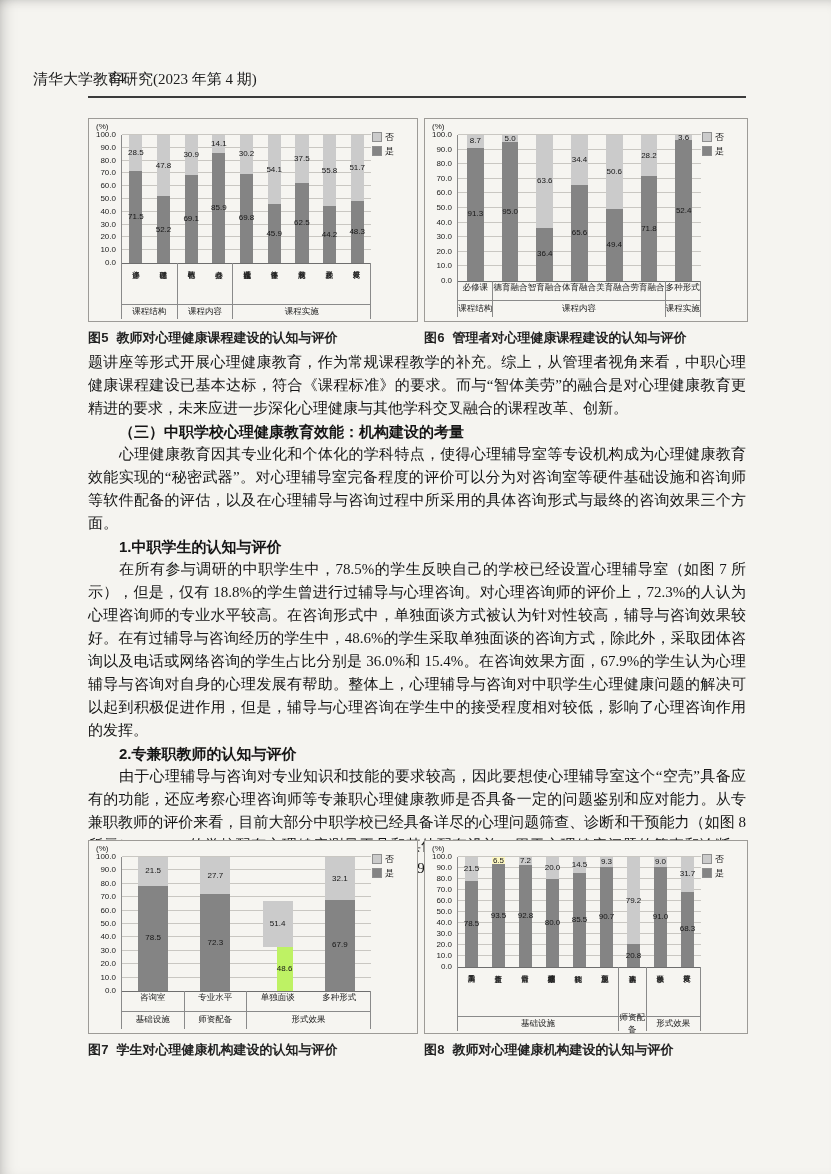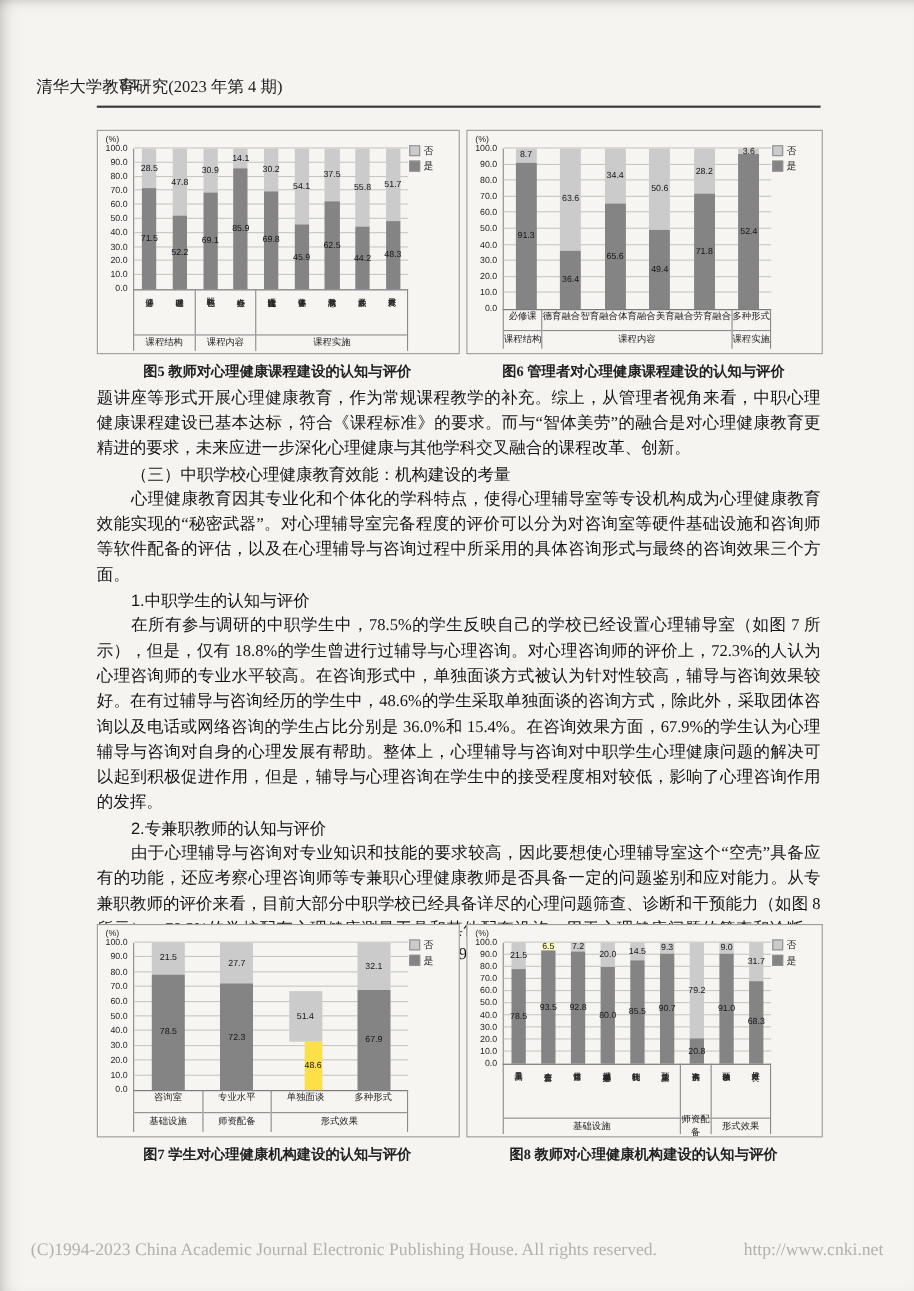--- a/index.html
+++ b/index.html
@@ -285,6 +285,16 @@
               </div>
               <div class="bar-slot">
                 <div class="bar">
+                  <div class="seg" style="height: 5%; background: rgb(203, 203, 203);">
+                    <span class="val">5.0</span>
+                  </div>
+                  <div class="seg" style="height: 95%; background: rgb(132, 132, 132);">
+                    <span class="val">95.0</span>
+                  </div>
+                </div>
+              </div>
+              <div class="bar-slot">
+                <div class="bar">
                   <div class="seg" style="height: 63.6%; background: rgb(203, 203, 203);">
                     <span class="val">63.6</span>
                   </div>

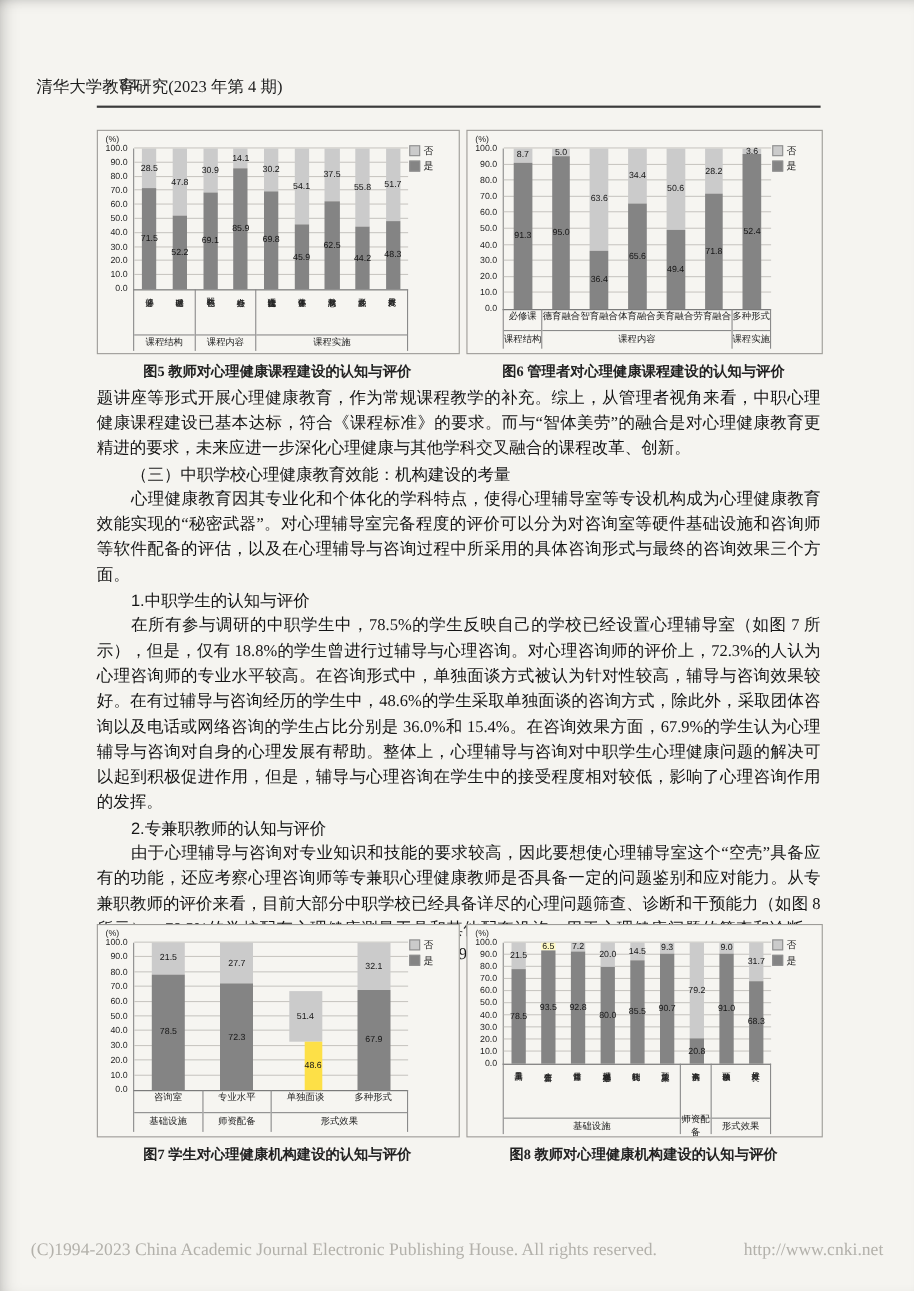--- a/index.html
+++ b/index.html
@@ -18,7 +18,7 @@
   figure{margin:0;padding:0;}
   figure.fleft{width:328px;}
   figure.fright{width:322px;}
-  figcaption{margin-top:7px;text-align:center;font-family:Liberation Serif, serif;
+  figcaption{margin-top:7px;text-align:left;font-family:Liberation Mono, monospace;
              font-weight:bold;font-size:13px;color:#222;}
   
   .chart{position:relative;width:100%;height:var(--box-h);border:1px solid #9d9b97;background:#f6f5f1;

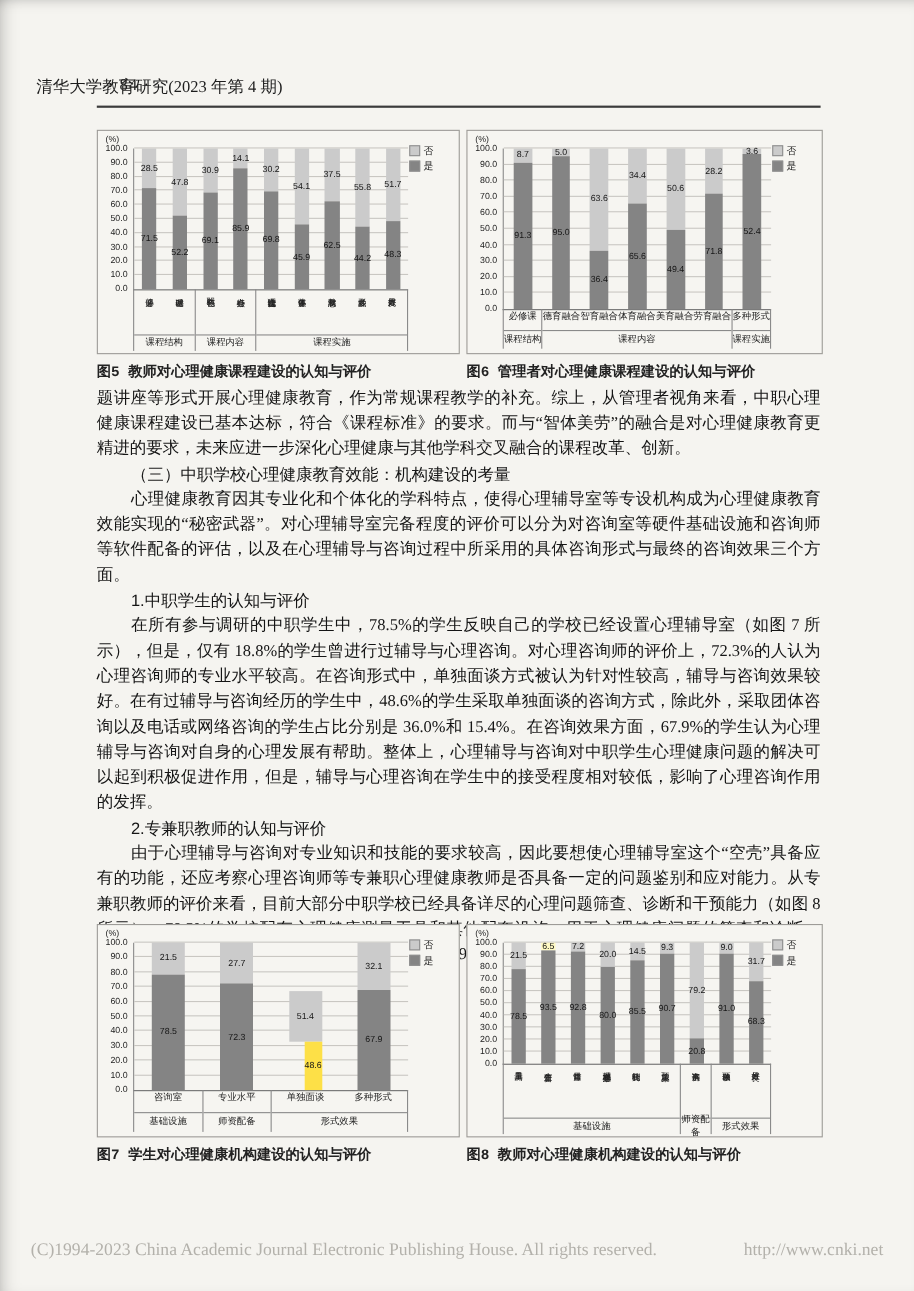--- a/index.html
+++ b/index.html
@@ -53,7 +53,7 @@
              text-align:justify;color:#151515;}
   .body-text p{margin:0;text-indent:31px;}
   .body-text p.noindent{text-indent:0;}
-  .body-text p.heading{font-family:"Liberation Sans","DejaVu Sans",sans-serif;font-weight:normal;}
+  .body-text p.heading{font-family:"Liberation Sans","DejaVu Sans",sans-serif;font-weight:bold;}
   
   .footer{position:absolute;top:1128px;left:28px;right:28px;display:flex;justify-content:space-between;
           font-size:16px;color:#b3b1ab;font-family:"Liberation Serif","DejaVu Serif",serif;}

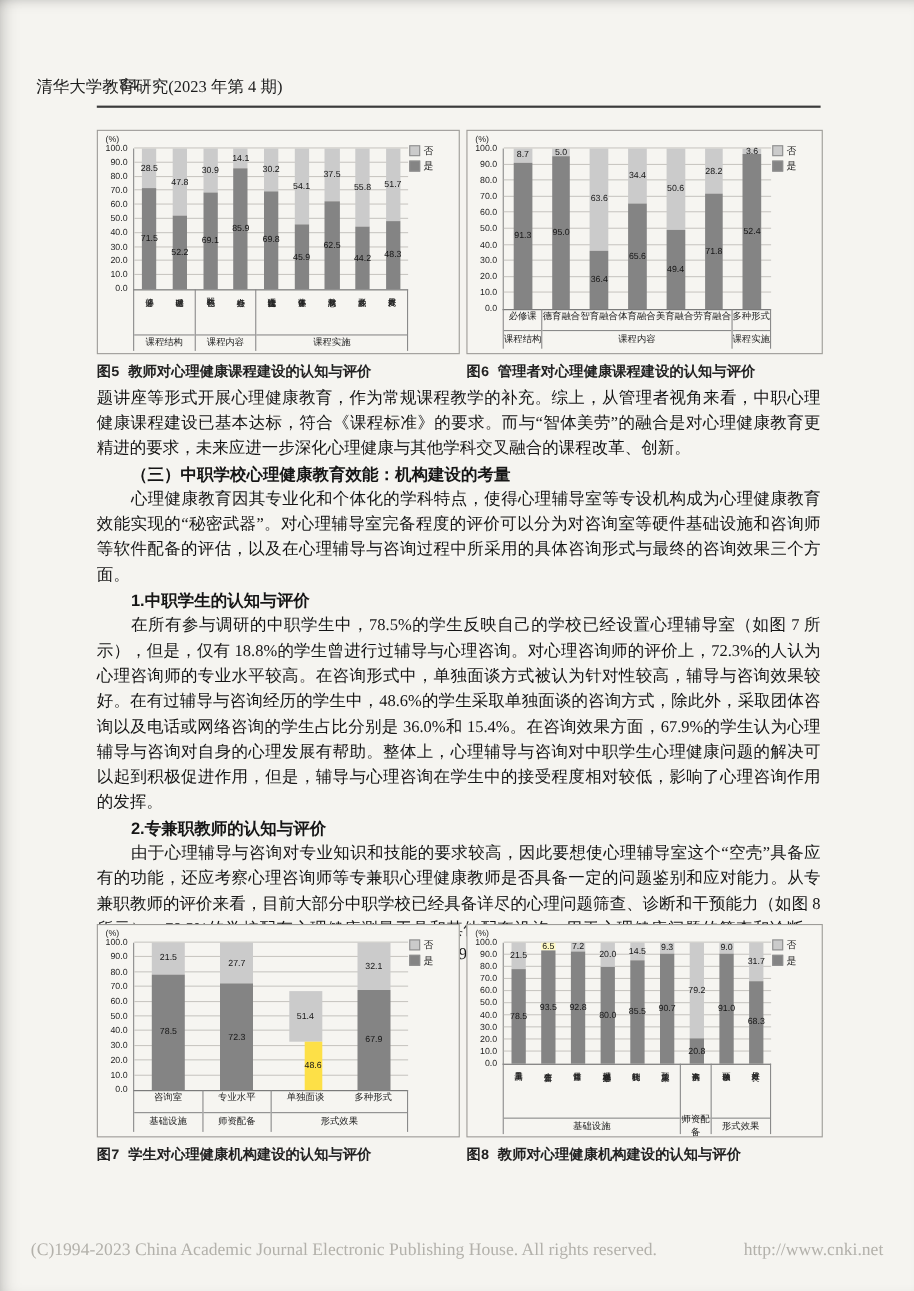--- a/index.html
+++ b/index.html
@@ -462,7 +462,7 @@
                   <div class="seg" style="height: 51.4%; background: rgb(203, 203, 203); margin-top: 44px;">
                     <span class="val">51.4</span>
                   </div>
-                  <div class="seg" style="height: 48.6%; background: #fde047; margin-left: 14px;">
+                  <div class="seg" style="height: 48.6%; background: #bef264; margin-left: 14px;">
                     <span class="val">48.6</span>
                   </div>
                 </div>

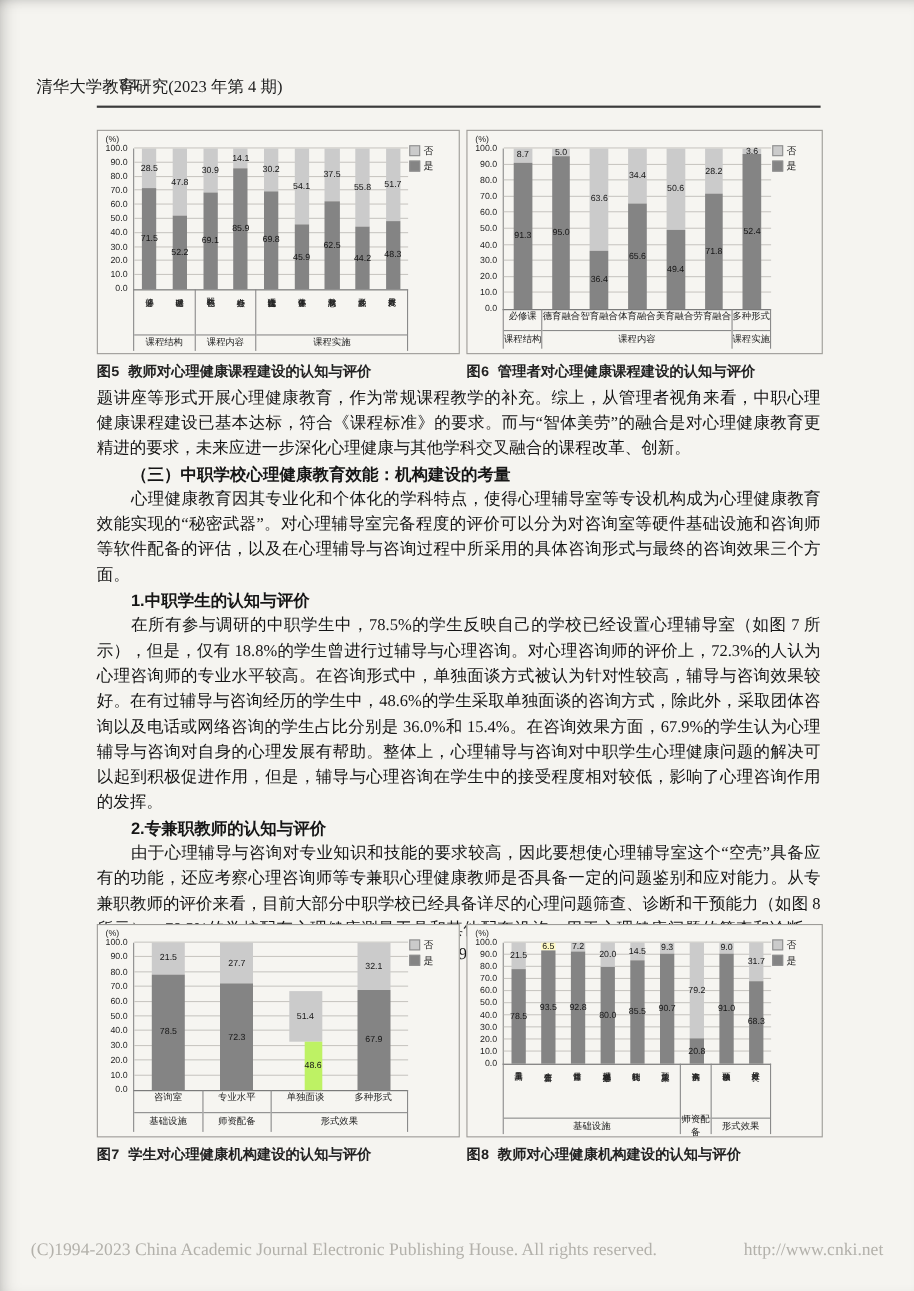--- a/index.html
+++ b/index.html
@@ -700,10 +700,6 @@
     </figure>
   </div>
 
-  <div class="footer">
-    <span>(C)1994-2023 China Academic Journal Electronic Publishing House. All rights reserved.</span>
-    <span>http://www.cnki.net</span>
-  </div>
 
 </div>
 

